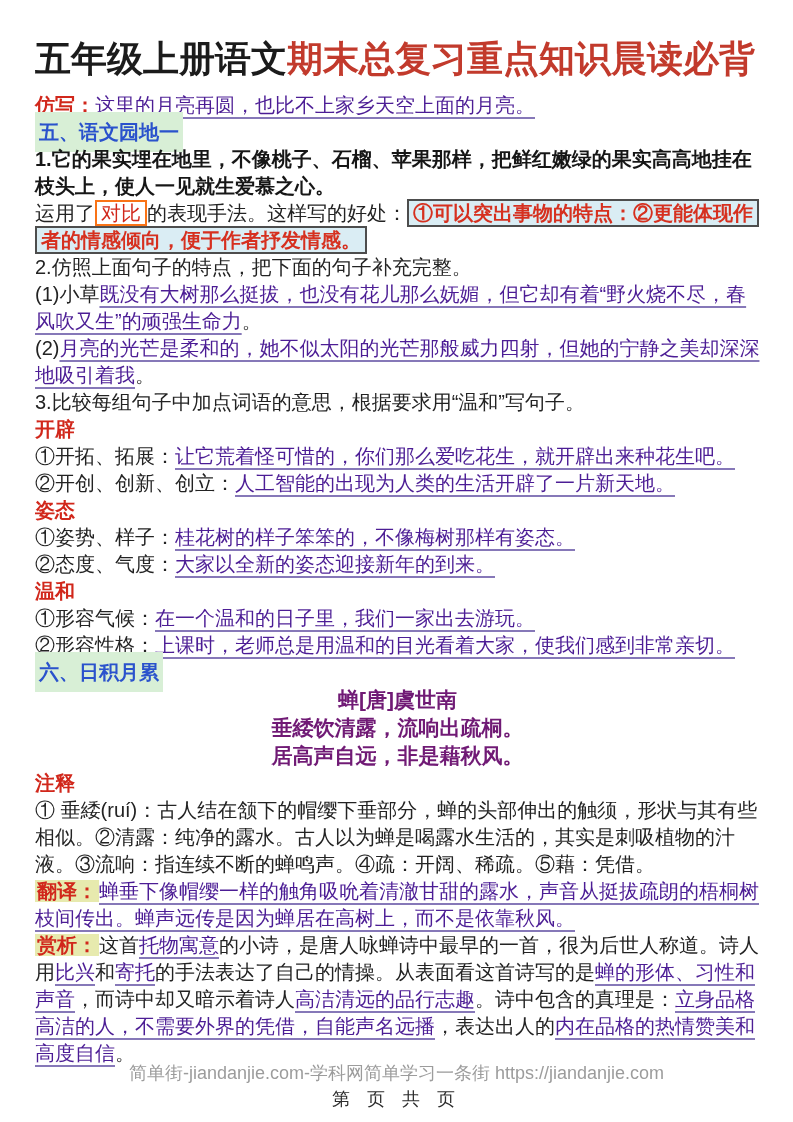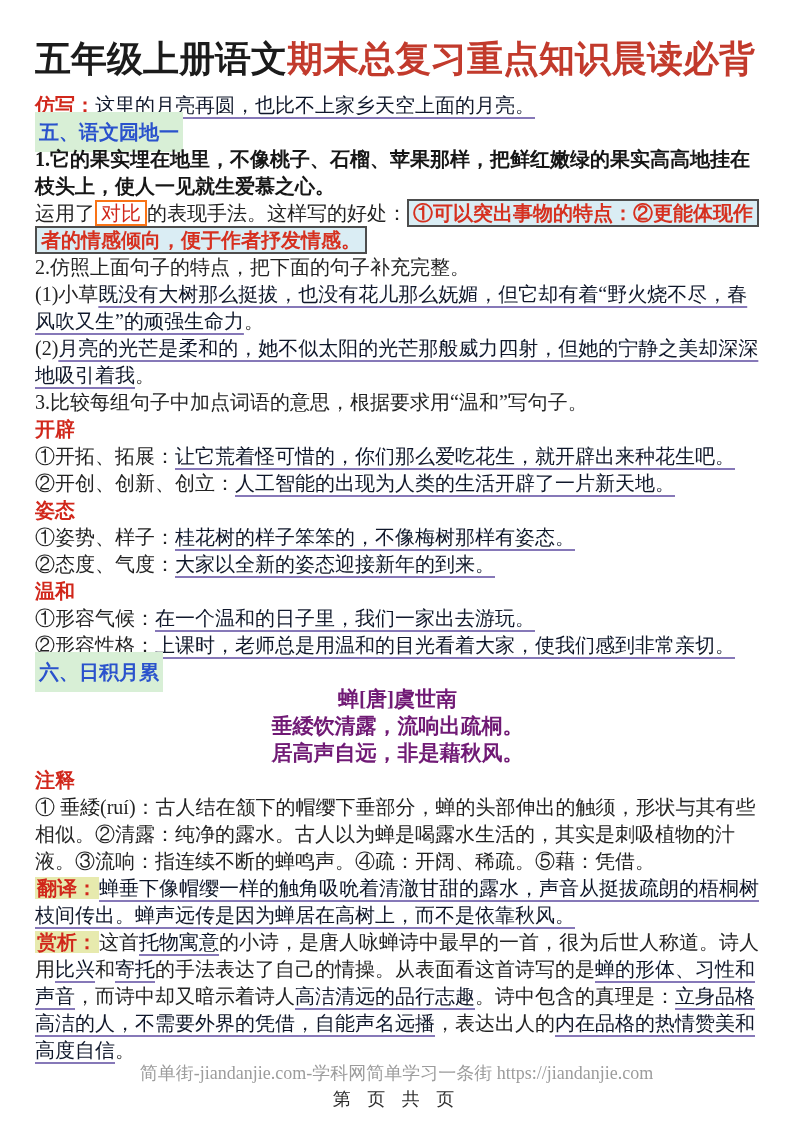--- a/index.html
+++ b/index.html
@@ -10,7 +10,7 @@
     margin:0 auto;
     background:#ffffff;
     overflow:hidden;
-    font-family:Liberation Serif, serif;
+    font-family:Liberation Sans, sans-serif;
   }
   .inner { padding:34px 33px 0 35px; }
   .title {

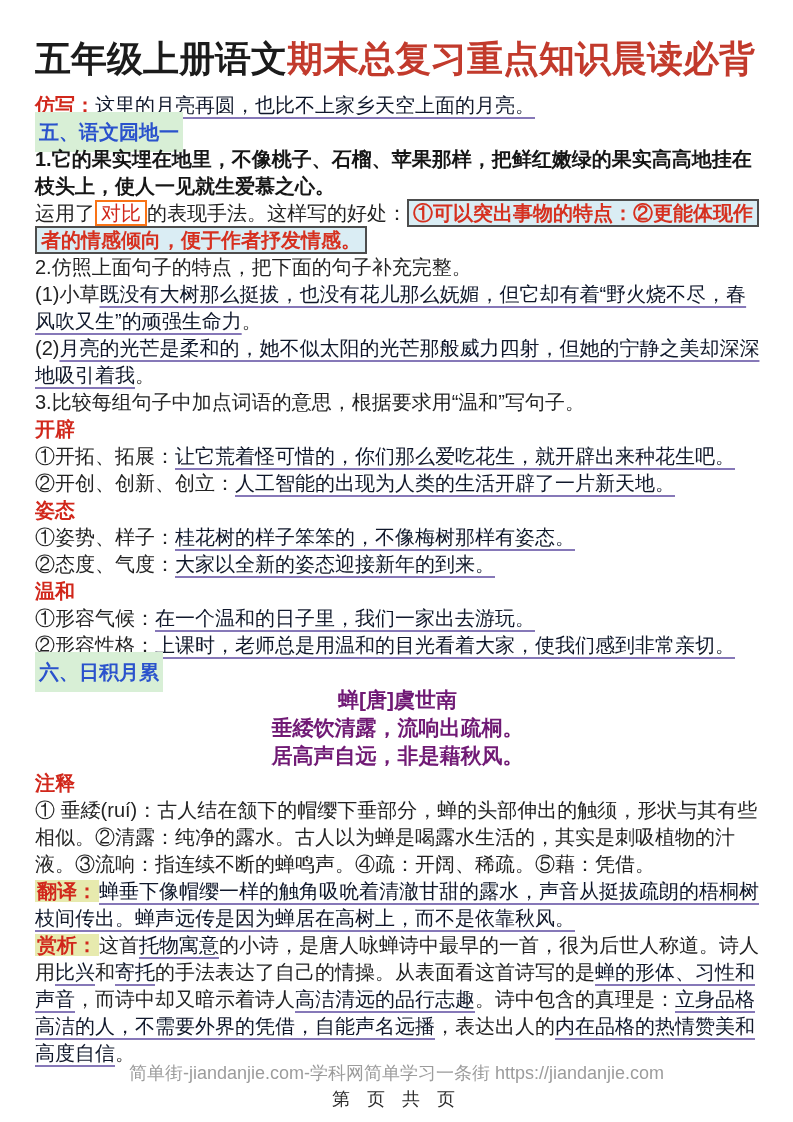--- a/index.html
+++ b/index.html
@@ -30,7 +30,7 @@
     background:#e7eaae; padding:0 2px;
   }
   .seg-green {
-    color:#0f172a;
+    color:#4c1d95;
     text-decoration:underline;
     text-decoration-color:#8678b8;
     text-decoration-thickness:1.5px;

